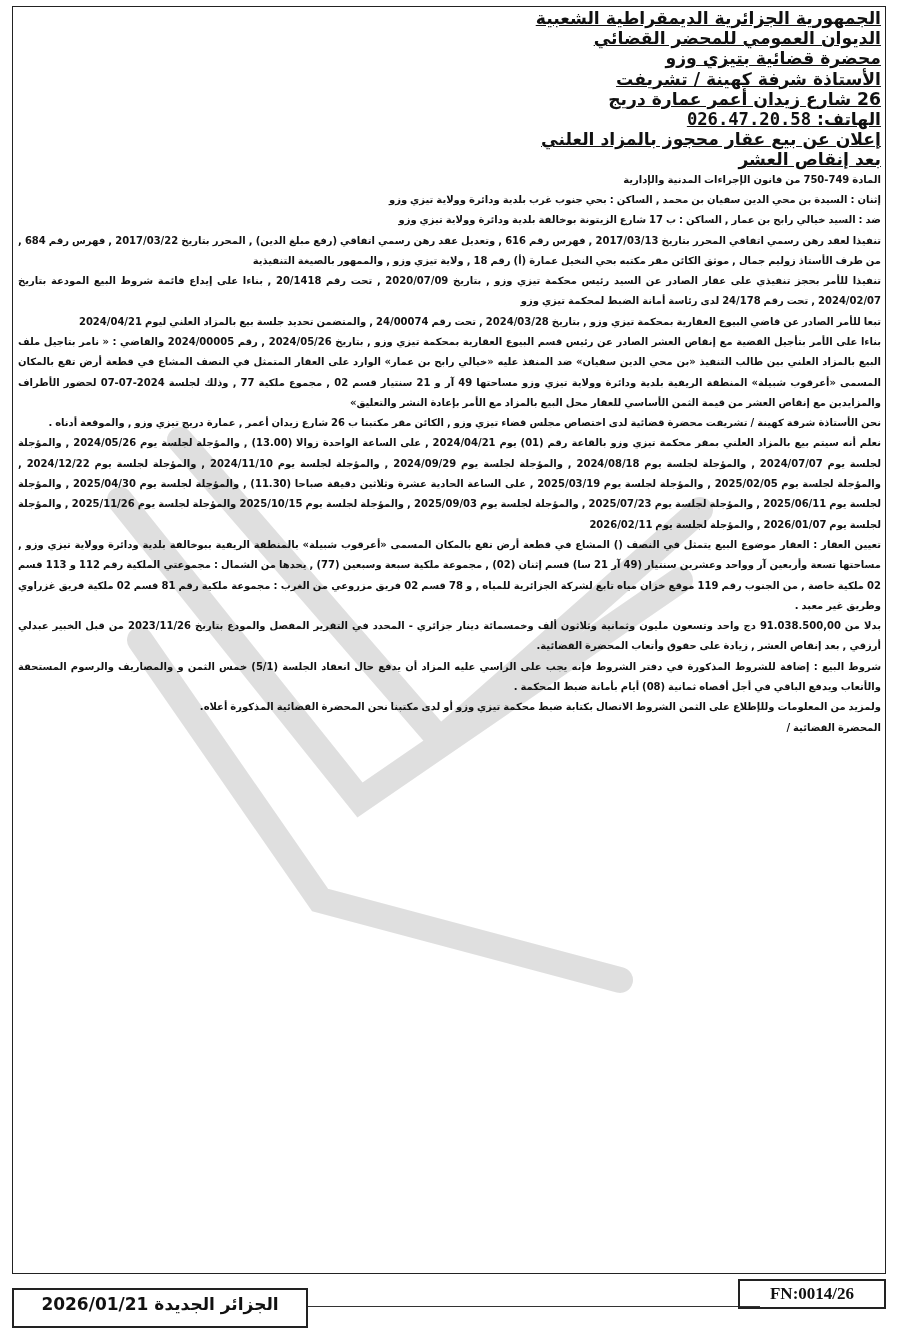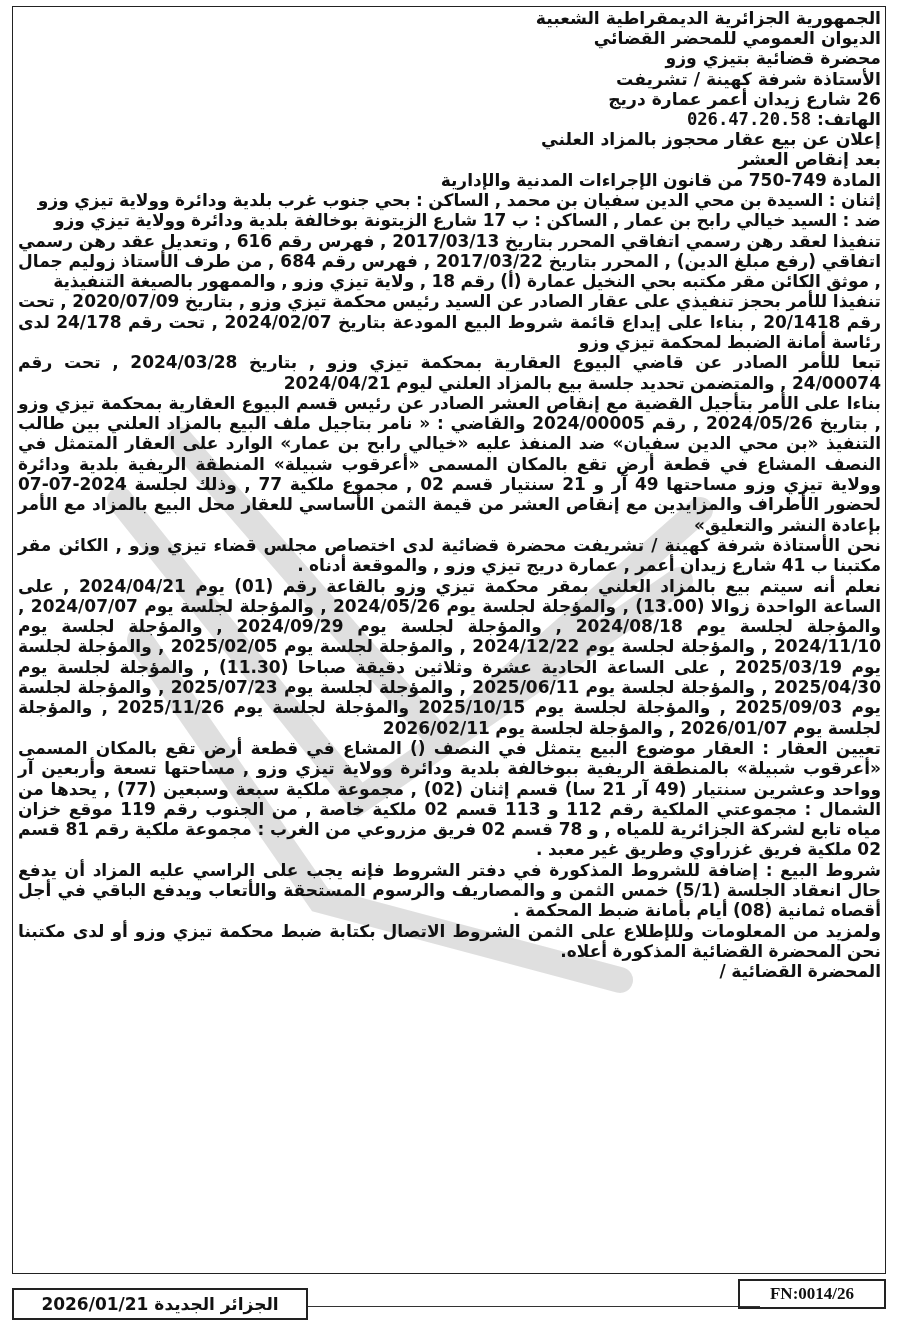--- a/index.html
+++ b/index.html
@@ -19,7 +19,7 @@
     position: absolute; right: 24px; left: 18px; top: 8px;
     direction: rtl; text-align: right;
   }
-  .header-block { font-weight: bold; font-size: 17.2px; line-height: 20.2px; }
+  .header-block { font-weight: bold; font-size: 17.2px; line-height: 20.2px; text-decoration: underline; }
   .header-block div { white-space: nowrap; }
   .phone-num { font-family: "DejaVu Sans Mono", monospace; font-weight: bold; }
   .body-block {

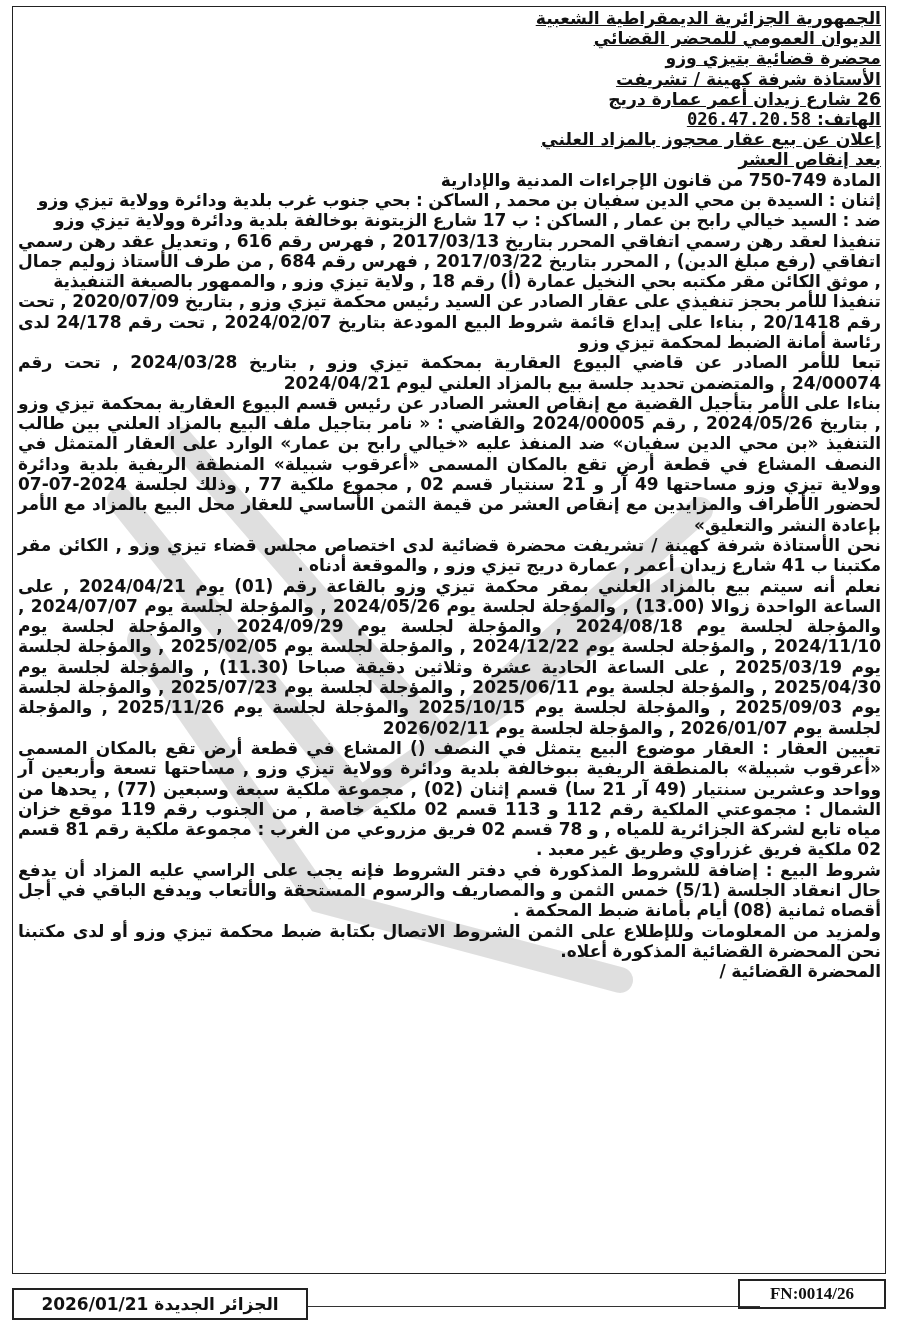--- a/index.html
+++ b/index.html
@@ -23,7 +23,7 @@
   .header-block div { white-space: nowrap; }
   .phone-num { font-family: "DejaVu Sans Mono", monospace; font-weight: bold; }
   .body-block {
-    font-weight: bold; font-size: 17px; line-height: 20.3px;
+    font-weight: bold; font-size: 10px; line-height: 20.3px;
     text-align: justify; text-align-last: right;
     letter-spacing: -0.35px; word-spacing: -0.5px;
   }

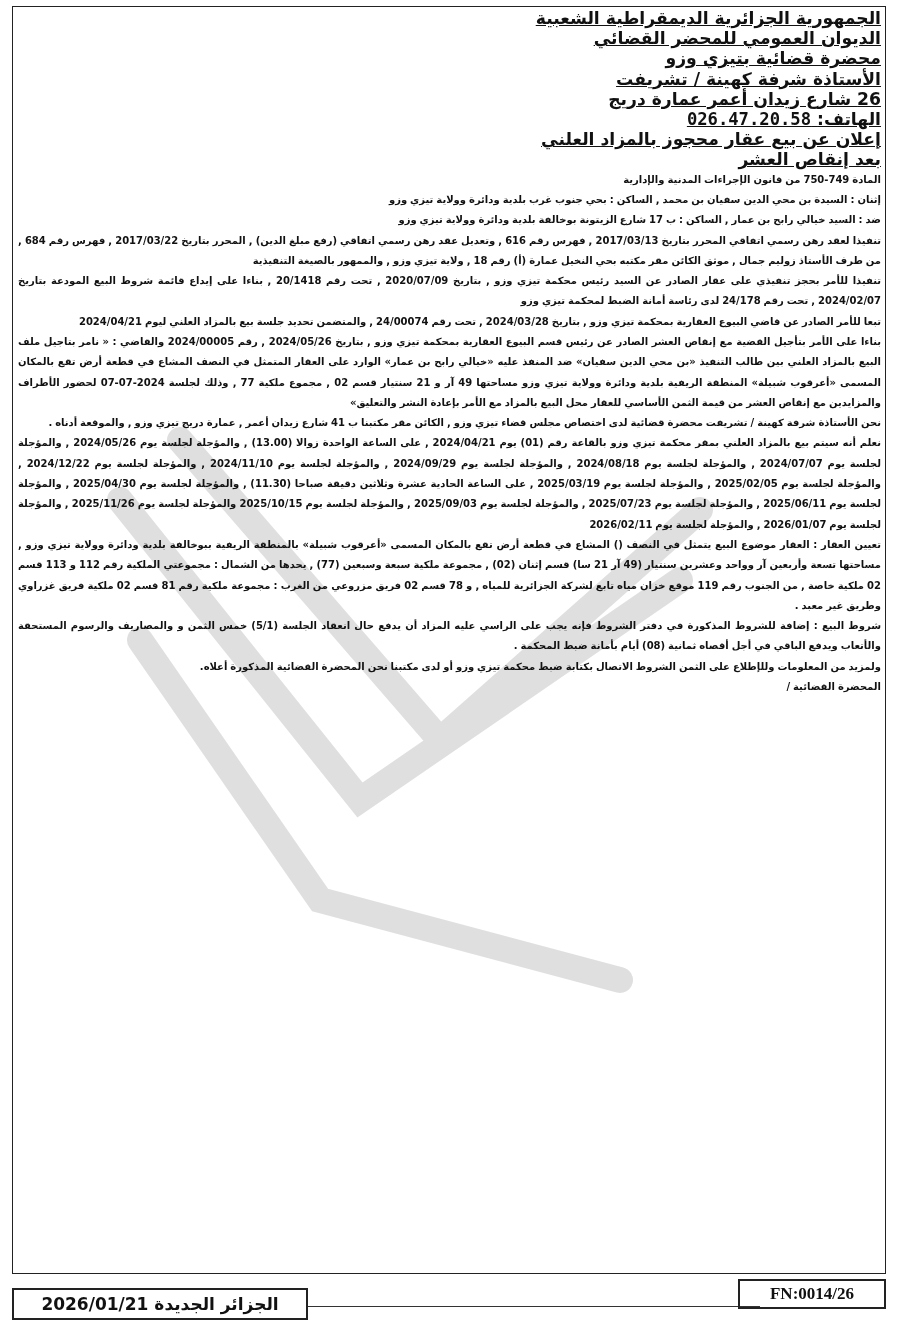--- a/index.html
+++ b/index.html
@@ -81,7 +81,7 @@
     <p>تنفيذا للأمر بحجز تنفيذي على عقار الصادر عن السيد رئيس محكمة تيزي وزو , بتاريخ 2020/07/09 , تحت رقم 20/1418 , بناءا على إيداع قائمة شروط البيع المودعة بتاريخ 2024/02/07 , تحت رقم 24/178 لدى رئاسة أمانة الضبط لمحكمة تيزي وزو</p>
     <p>تبعا للأمر الصادر عن قاضي البيوع العقارية بمحكمة تيزي وزو , بتاريخ 2024/03/28 , تحت رقم 24/00074 , والمتضمن تحديد جلسة بيع بالمزاد العلني ليوم 2024/04/21</p>
     <p>بناءا على الأمر بتأجيل القضية مع إنقاص العشر الصادر عن رئيس قسم البيوع العقارية بمحكمة تيزي وزو , بتاريخ 2024/05/26 , رقم 2024/00005 والقاضي : « نامر بتاجيل ملف البيع بالمزاد العلني بين طالب التنفيذ «بن محي الدين سفيان» ضد المنفذ عليه «خيالي رابح بن عمار» الوارد على العقار المتمثل في النصف المشاع في قطعة أرض تقع بالمكان المسمى «أعرقوب شبيلة» المنطقة الريفية بلدية ودائرة وولاية تيزي وزو مساحتها 49 آر و 21 سنتيار قسم 02 , مجموع ملكية 77 , وذلك لجلسة 2024-07-07 لحضور الأطراف والمزايدين مع إنقاص العشر من قيمة الثمن الأساسي للعقار محل البيع بالمزاد مع الأمر بإعادة النشر والتعليق»</p>
-    <p>نحن الأستاذة شرفة كهينة / تشريفت محضرة قضائية لدى اختصاص مجلس قضاء تيزي وزو , الكائن مقر مكتبنا ب 41 شارع زيدان أعمر , عمارة دريج تيزي وزو , والموقعة أدناه .</p>
+    <p>نحن الأستاذة شرفة كهينة / تشريفت محضرة قضائية لدى اختصاص مجلس قضاء تيزي وزو , الكائن مقر مكتبنا ب 26 شارع زيدان أعمر , عمارة دريج تيزي وزو , والموقعة أدناه .</p>
     <p>نعلم أنه سيتم بيع بالمزاد العلني بمقر محكمة تيزي وزو بالقاعة رقم (01) يوم 2024/04/21 , على الساعة الواحدة زوالا (13.00) , والمؤجلة لجلسة يوم 2024/05/26 , والمؤجلة لجلسة يوم 2024/07/07 , والمؤجلة لجلسة يوم 2024/08/18 , والمؤجلة لجلسة يوم 2024/09/29 , والمؤجلة لجلسة يوم 2024/11/10 , والمؤجلة لجلسة يوم 2024/12/22 , والمؤجلة لجلسة يوم 2025/02/05 , والمؤجلة لجلسة يوم 2025/03/19 , على الساعة الحادية عشرة وثلاثين دقيقة صباحا (11.30) , والمؤجلة لجلسة يوم 2025/04/30 , والمؤجلة لجلسة يوم 2025/06/11 , والمؤجلة لجلسة يوم 2025/07/23 , والمؤجلة لجلسة يوم 2025/09/03 , والمؤجلة لجلسة يوم 2025/10/15 والمؤجلة لجلسة يوم 2025/11/26 , والمؤجلة لجلسة يوم 2026/01/07 , والمؤجلة لجلسة يوم 2026/02/11</p>
     <p>تعيين العقار : العقار موضوع البيع يتمثل في النصف () المشاع في قطعة أرض تقع بالمكان المسمى «أعرقوب شبيلة» بالمنطقة الريفية ببوخالفة بلدية ودائرة وولاية تيزي وزو , مساحتها تسعة وأربعين آر وواحد وعشرين سنتيار (49 آر 21 سا) قسم إثنان (02) , مجموعة ملكية سبعة وسبعين (77) , يحدها من الشمال : مجموعتي الملكية رقم 112 و 113 قسم 02 ملكية خاصة , من الجنوب رقم 119 موقع خزان مياه تابع لشركة الجزائرية للمياه , و 78 قسم 02 فريق مزروعي من الغرب : مجموعة ملكية رقم 81 قسم 02 ملكية فريق غزراوي وطريق غير معبد .</p>
     <p>شروط البيع : إضافة للشروط المذكورة في دفتر الشروط فإنه يجب على الراسي عليه المزاد أن يدفع حال انعقاد الجلسة (5/1) خمس الثمن و والمصاريف والرسوم المستحقة والأتعاب ويدفع الباقي في أجل أقصاه ثمانية (08) أيام بأمانة ضبط المحكمة .</p>

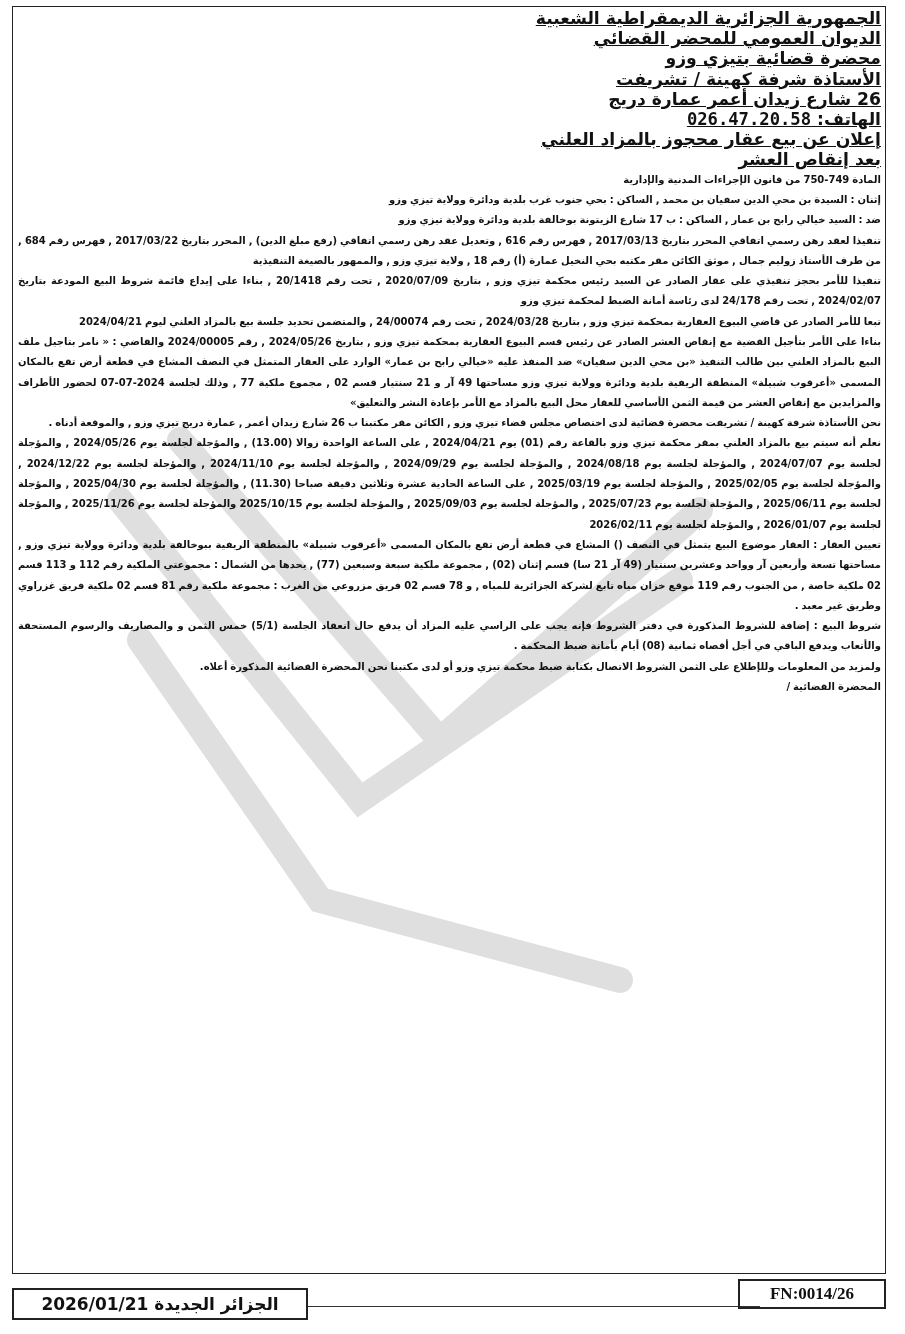--- a/index.html
+++ b/index.html
@@ -84,6 +84,7 @@
     <p>نحن الأستاذة شرفة كهينة / تشريفت محضرة قضائية لدى اختصاص مجلس قضاء تيزي وزو , الكائن مقر مكتبنا ب 26 شارع زيدان أعمر , عمارة دريج تيزي وزو , والموقعة أدناه .</p>
     <p>نعلم أنه سيتم بيع بالمزاد العلني بمقر محكمة تيزي وزو بالقاعة رقم (01) يوم 2024/04/21 , على الساعة الواحدة زوالا (13.00) , والمؤجلة لجلسة يوم 2024/05/26 , والمؤجلة لجلسة يوم 2024/07/07 , والمؤجلة لجلسة يوم 2024/08/18 , والمؤجلة لجلسة يوم 2024/09/29 , والمؤجلة لجلسة يوم 2024/11/10 , والمؤجلة لجلسة يوم 2024/12/22 , والمؤجلة لجلسة يوم 2025/02/05 , والمؤجلة لجلسة يوم 2025/03/19 , على الساعة الحادية عشرة وثلاثين دقيقة صباحا (11.30) , والمؤجلة لجلسة يوم 2025/04/30 , والمؤجلة لجلسة يوم 2025/06/11 , والمؤجلة لجلسة يوم 2025/07/23 , والمؤجلة لجلسة يوم 2025/09/03 , والمؤجلة لجلسة يوم 2025/10/15 والمؤجلة لجلسة يوم 2025/11/26 , والمؤجلة لجلسة يوم 2026/01/07 , والمؤجلة لجلسة يوم 2026/02/11</p>
     <p>تعيين العقار : العقار موضوع البيع يتمثل في النصف () المشاع في قطعة أرض تقع بالمكان المسمى «أعرقوب شبيلة» بالمنطقة الريفية ببوخالفة بلدية ودائرة وولاية تيزي وزو , مساحتها تسعة وأربعين آر وواحد وعشرين سنتيار (49 آر 21 سا) قسم إثنان (02) , مجموعة ملكية سبعة وسبعين (77) , يحدها من الشمال : مجموعتي الملكية رقم 112 و 113 قسم 02 ملكية خاصة , من الجنوب رقم 119 موقع خزان مياه تابع لشركة الجزائرية للمياه , و 78 قسم 02 فريق مزروعي من الغرب : مجموعة ملكية رقم 81 قسم 02 ملكية فريق غزراوي وطريق غير معبد .</p>
+    <p>بدلا من 91.038.500,00 دج واحد وتسعون مليون وثمانية وثلاثون ألف وخمسمائة دينار جزائري - المحدد في التقرير المفصل والمودع بتاريخ 2023/11/26 من قبل الخبير عبدلي أرزقي , بعد إنقاص العشر , زيادة على حقوق وأتعاب المحضرة القضائية.</p>
     <p>شروط البيع : إضافة للشروط المذكورة في دفتر الشروط فإنه يجب على الراسي عليه المزاد أن يدفع حال انعقاد الجلسة (5/1) خمس الثمن و والمصاريف والرسوم المستحقة والأتعاب ويدفع الباقي في أجل أقصاه ثمانية (08) أيام بأمانة ضبط المحكمة .</p>
     <p>ولمزيد من المعلومات وللإطلاع على الثمن الشروط الاتصال بكتابة ضبط محكمة تيزي وزو أو لدى مكتبنا نحن المحضرة القضائية المذكورة أعلاه.</p>
     <p>المحضرة القضائية /</p>

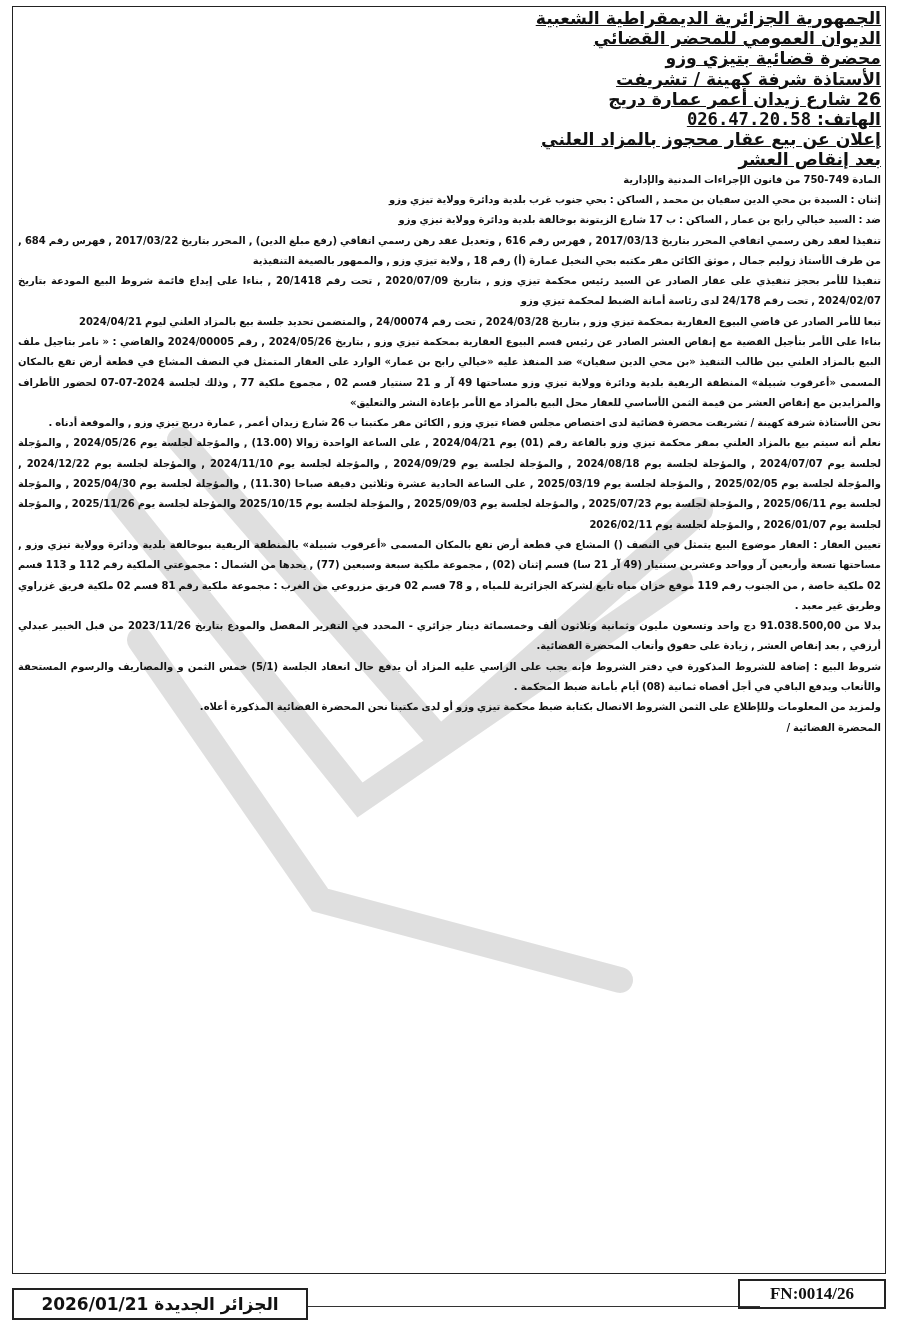--- a/index.html
+++ b/index.html
@@ -29,7 +29,7 @@
   }
   .body-block p { margin: 0; }
   .footer-date-box {
-    position: absolute; left: 12px; top: 1288px; width: 296px; height: 32px;
+    position: absolute; left: 12px; top: 1288px; width: 296px; height: 40px;
     border: 2px solid #222; box-sizing: border-box;
     font-weight: bold; font-size: 17px; line-height: 28px; text-align: center;
     direction: rtl; white-space: nowrap;

